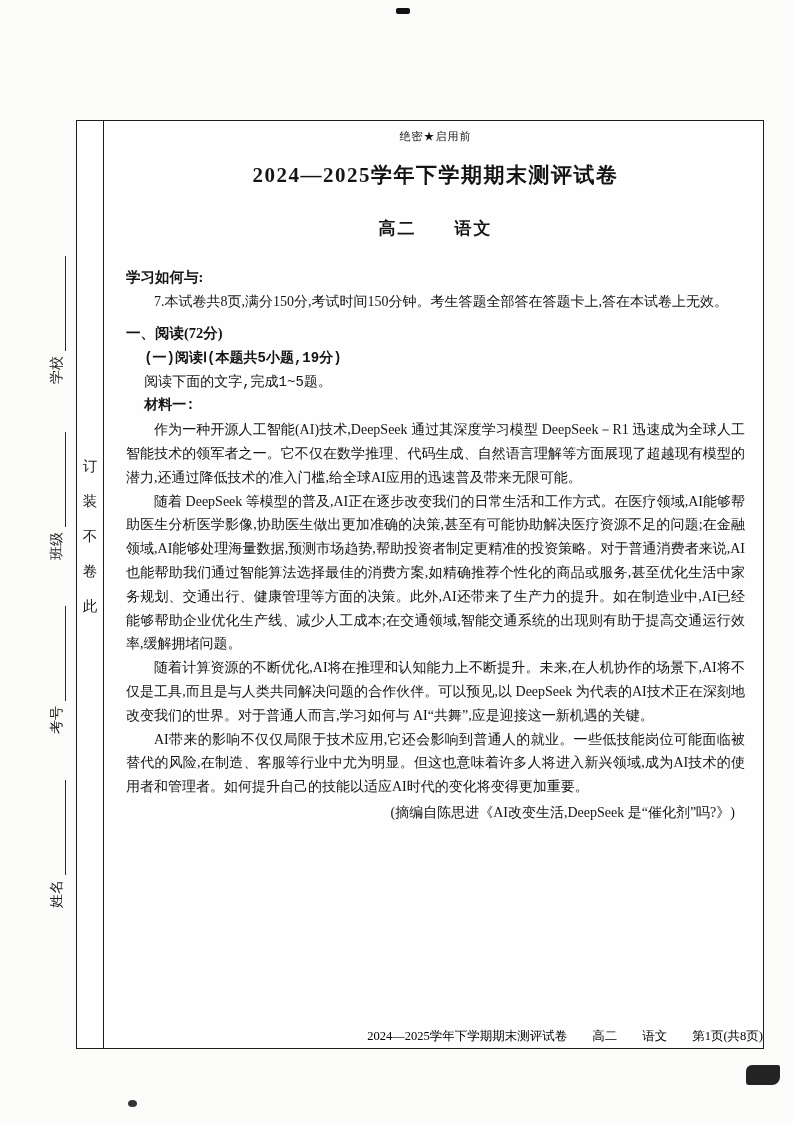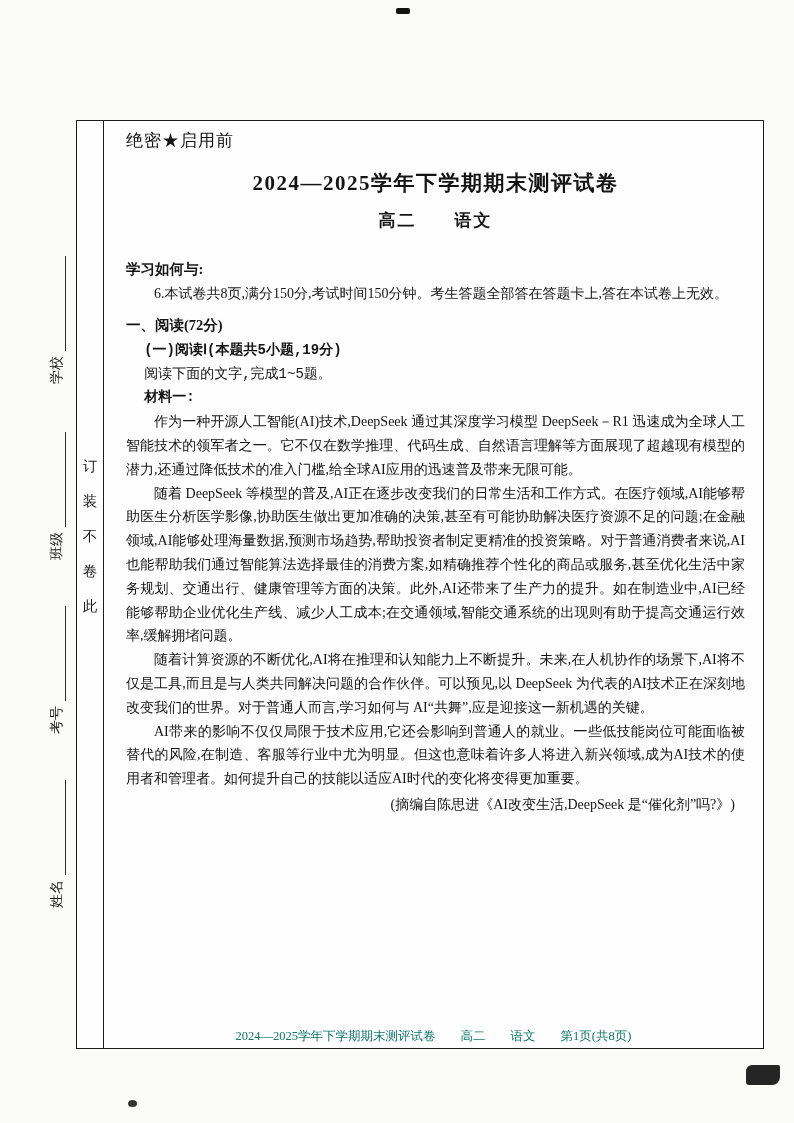--- a/index.html
+++ b/index.html
@@ -53,7 +53,7 @@
     padding:8px 18px 0 22px;
     overflow:hidden;
   }
-  .security { font-size:17px; letter-spacing:1px; }
+  .security { font-size:11px; letter-spacing:1px;text-align:center; }
   .title {
     text-align:center; font-size:21px; font-weight:bold;
     letter-spacing:1.5px; margin-top:17px;

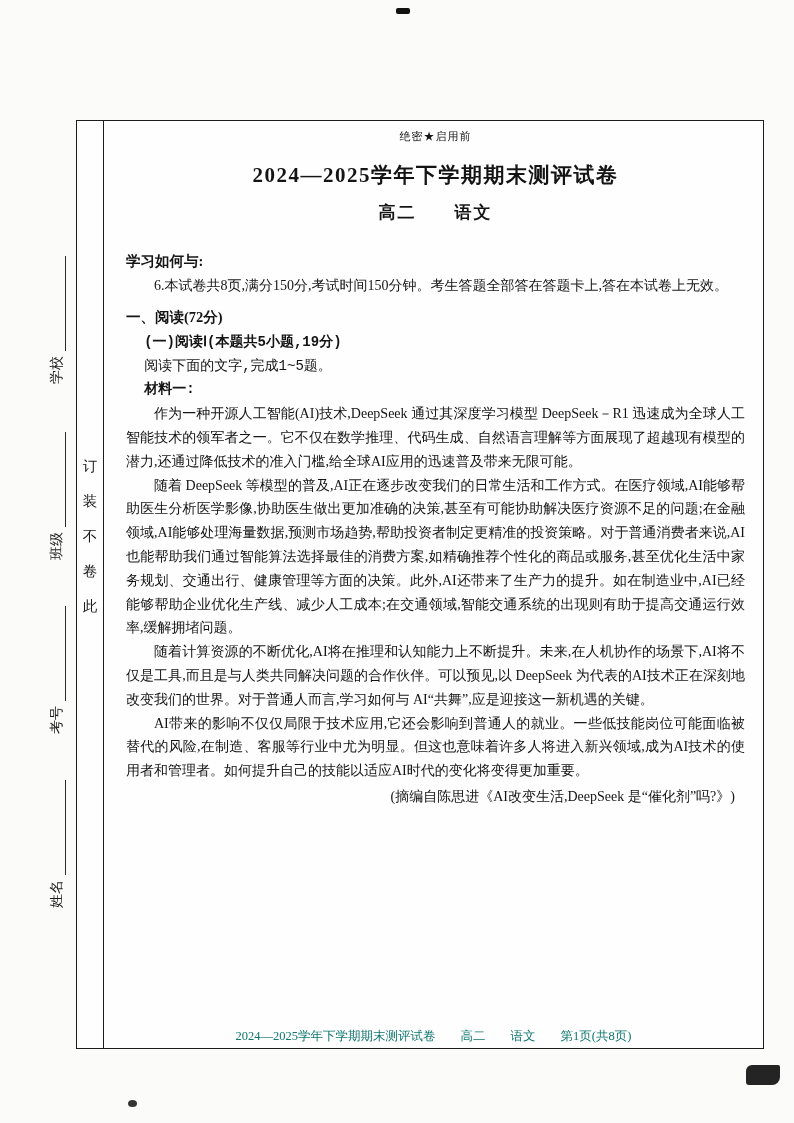--- a/index.html
+++ b/index.html
@@ -60,7 +60,7 @@
   }
   .subtitle {
     text-align:center; font-size:17px; font-weight:bold;
-    letter-spacing:2px; margin-top:12px;
+    letter-spacing:2px; margin-top:28px;
   }
   .notice-heading { font-weight:bold; font-size:14.5px; margin-top:25px; line-height:1.7; }
   .para {

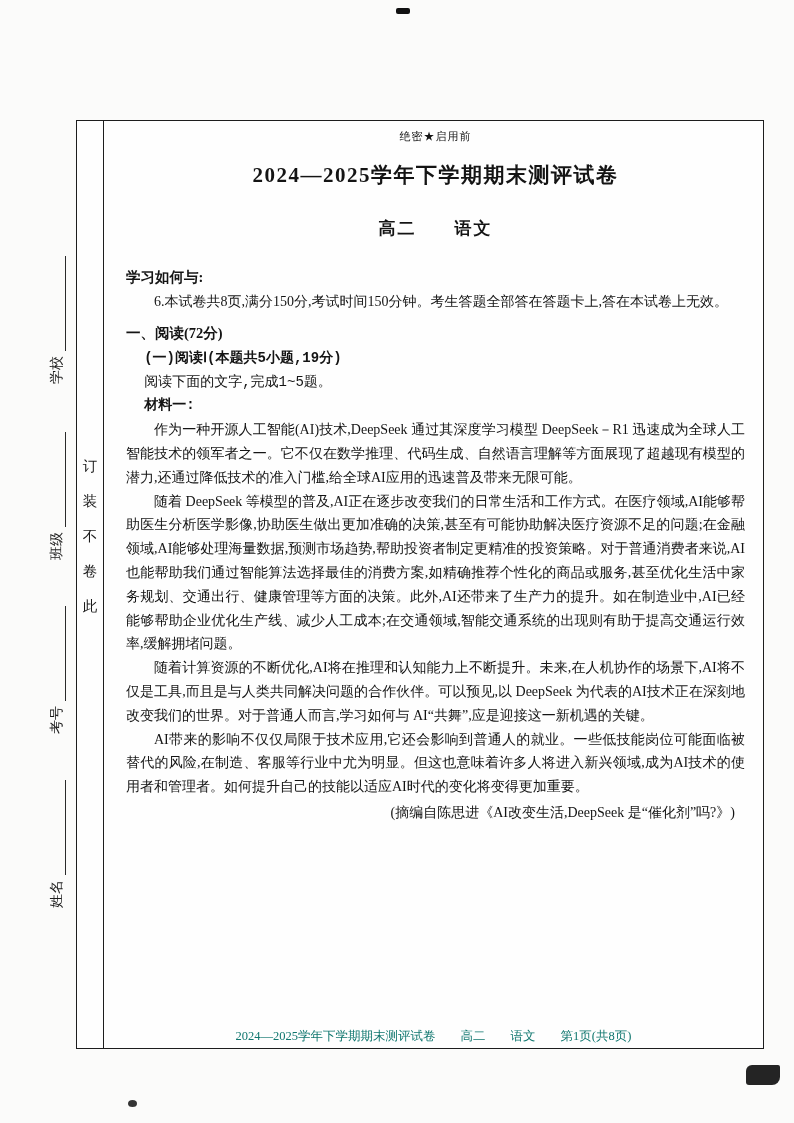--- a/index.html
+++ b/index.html
@@ -127,7 +127,7 @@
       <div class="subtitle">高二　　语文</div>
 
       <div class="notice-heading">学习如何与:</div>
-      <p class="para">6.本试卷共8页,满分150分,考试时间150分钟。考生答题全部答在答题卡上,答在本试卷上无效。</p>
+      <p class="para">7.本试卷共8页,满分150分,考试时间150分钟。考生答题全部答在答题卡上,答在本试卷上无效。</p>
 
       <div class="section-heading">一、阅读(72分)</div>
       <div class="sub-line bold">(一)阅读Ⅰ(本题共5小题,19分)</div>

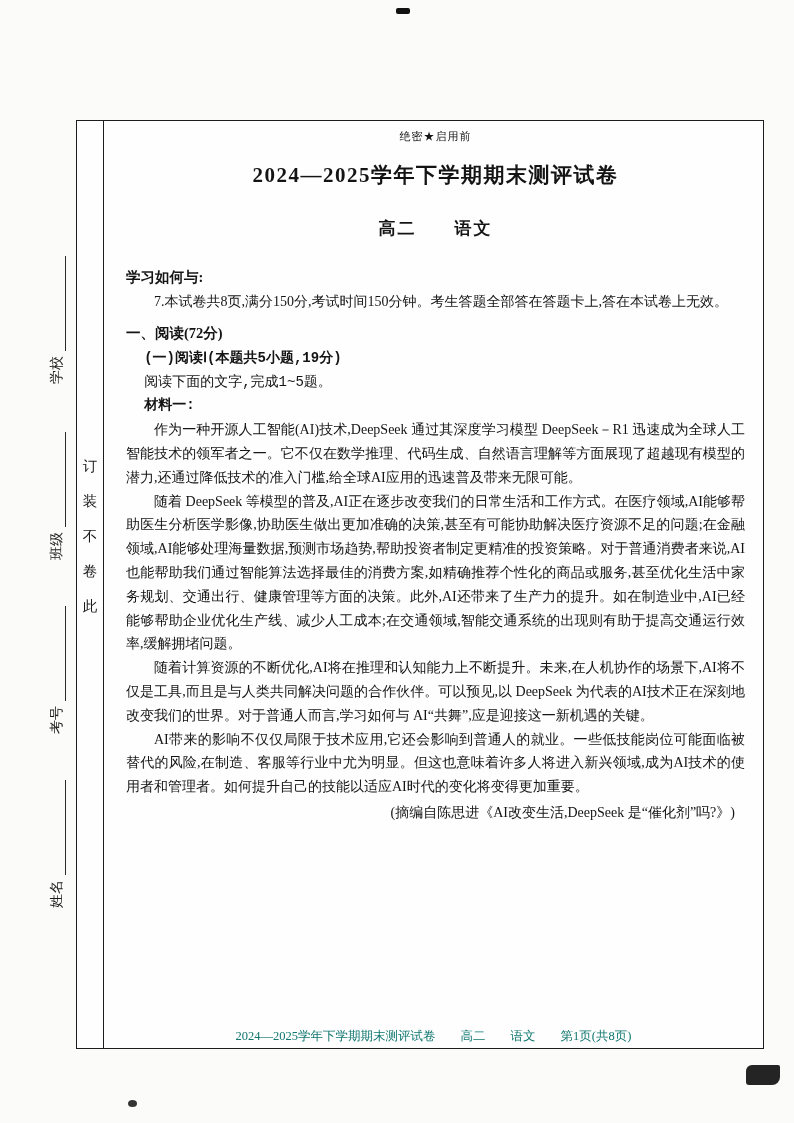--- a/index.html
+++ b/index.html
@@ -76,7 +76,7 @@
   }
   .footer {
     position:absolute; bottom:3px; left:0; right:0;
-    text-align:center; font-size:12.5px; color:#0f766e;
+    text-align:right; font-size:12.5px; color:#000000;
   }
 
   

